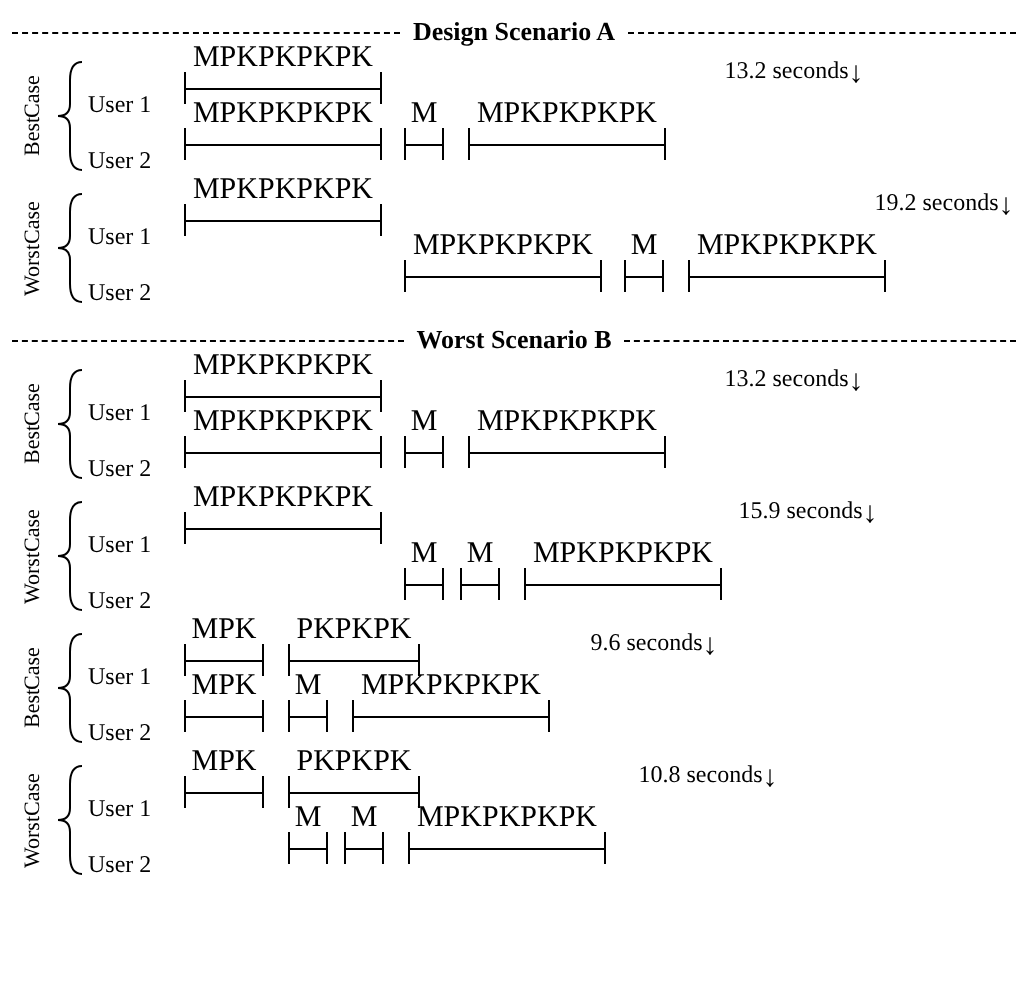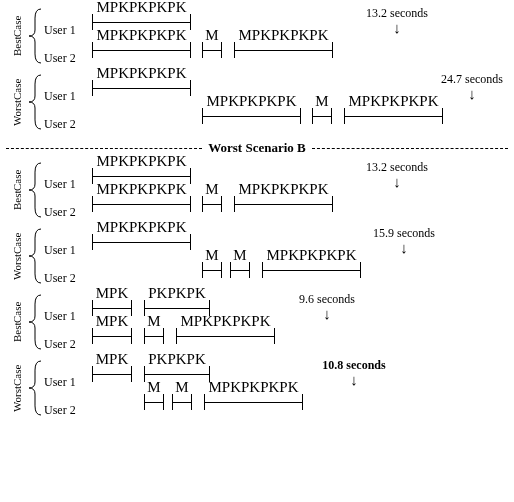--- a/index.html
+++ b/index.html
@@ -122,6 +122,11 @@
 
 <div id="root">
     <div class="scenario">
+      <div class="sec-header">
+        <div class="dash"></div>
+        <div class="sec-title">Design Scenario A</div>
+        <div class="dash"></div>
+      </div>
       <div class="case">
         <div class="case-label">
           <span class="l1">Best</span>

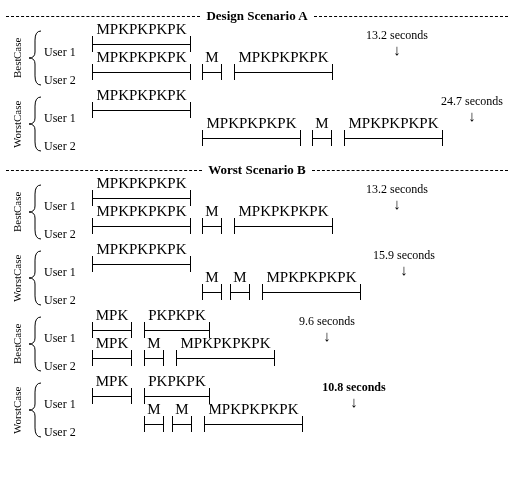--- a/index.html
+++ b/index.html
@@ -105,8 +105,8 @@
   .time-group {
     position: absolute;
     display: flex;
-    flex-direction: column;
-    align-items: center;
+    flex-direction: row;
+    align-items: flex-end;
     font-size: 12px;
     white-space: nowrap;
     transform: translateX(-50%);

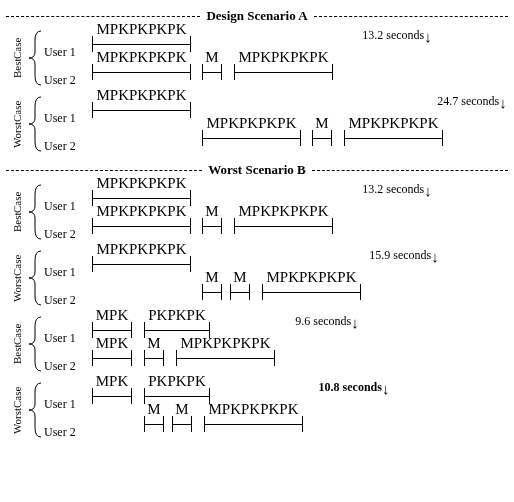--- a/index.html
+++ b/index.html
@@ -184,7 +184,7 @@
                 <div class="seg-txt">MPKPKPKPK</div>
               </div>
               <div class="time-group" style="left: 380px; top: -2px;">
-                <div>24.7 seconds</div>
+                <div>19.2 seconds</div>
                 <div class="arrow">↓</div>
               </div>
             </div>

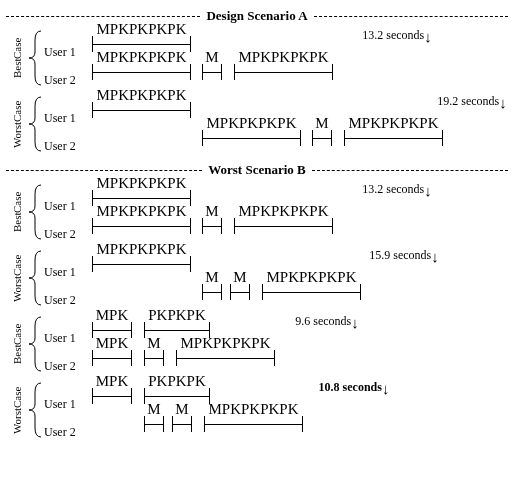--- a/index.html
+++ b/index.html
@@ -354,7 +354,7 @@
               <div class="seg" style="left: 52px; width: 66px;">
                 <div class="seg-txt">PKPKPK</div>
               </div>
-              <div class="time-group" style="left: 262px; top: -2px; font-weight: bold;">
+              <div class="time-group" style="left: 262px; top: -2px;">
                 <div>10.8 seconds</div>
                 <div class="arrow">↓</div>
               </div>

